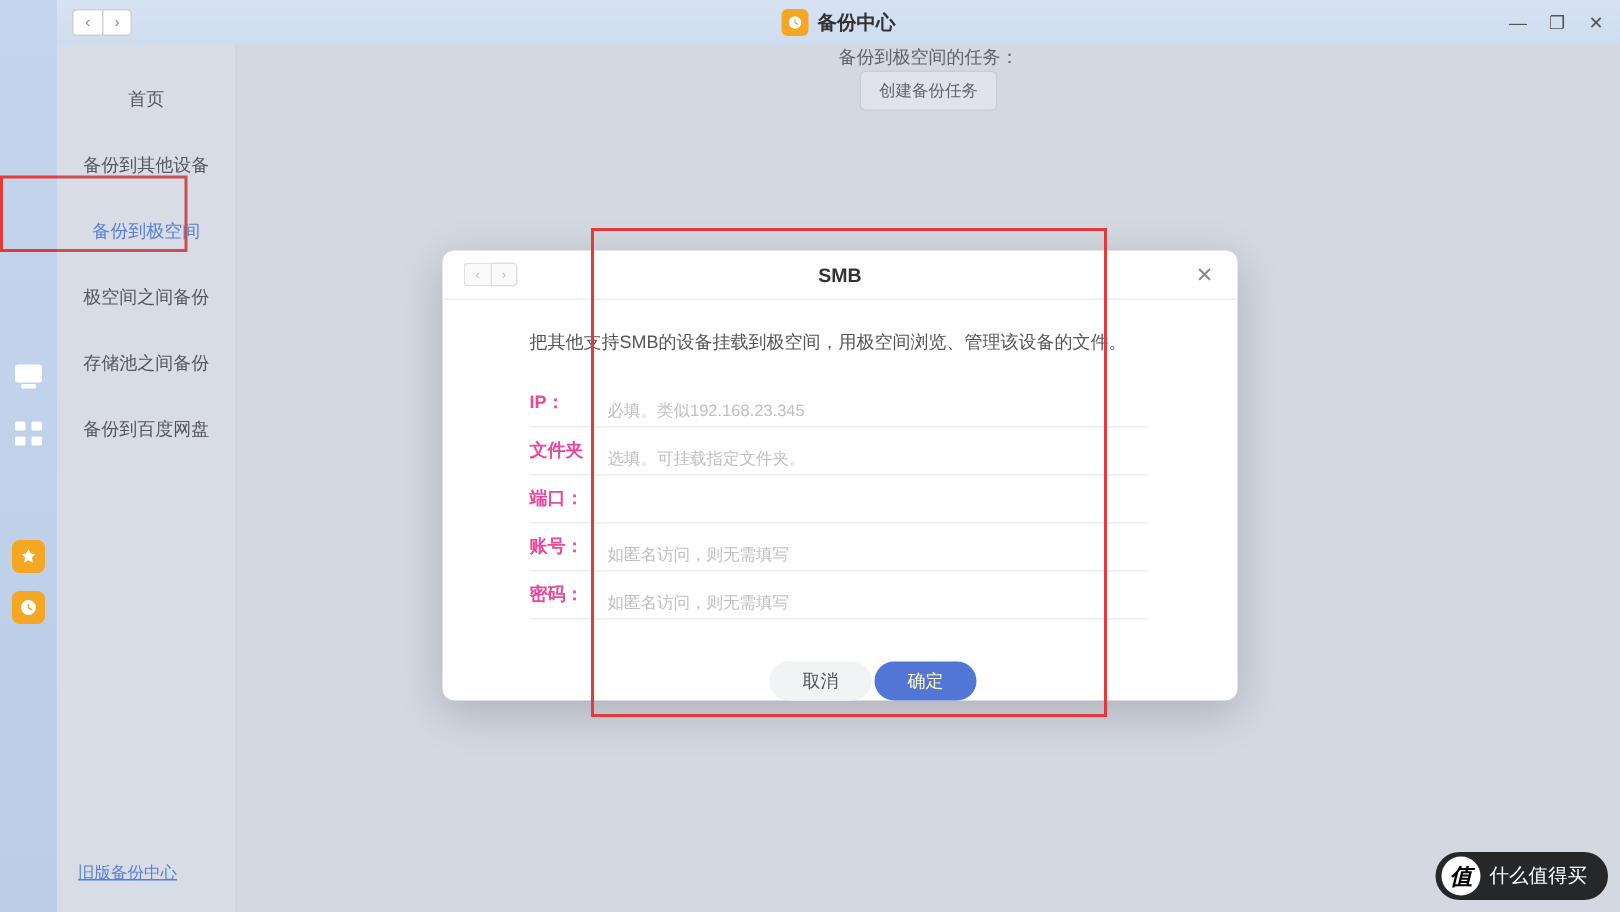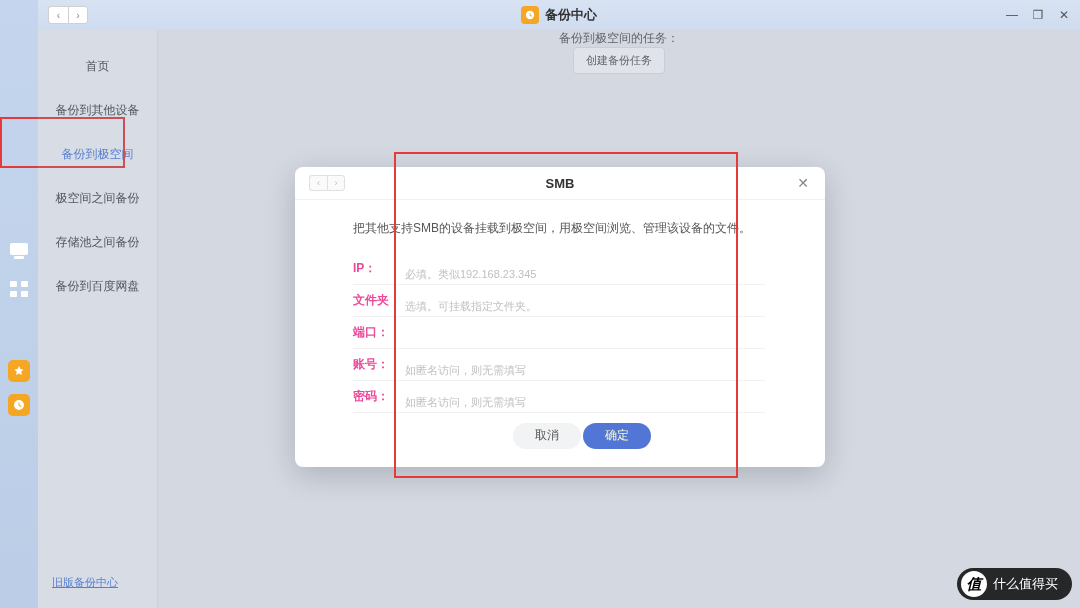--- a/index.html
+++ b/index.html
@@ -78,7 +78,7 @@
     .field-label { width:52px; font-size:12px; font-weight:600; color:#ec4899; flex-shrink:0; }
     .field-input { flex:1; border:none; outline:none; font-size:11px; color:#333; background:transparent; padding:2px 0;margin-top:12px; }
     .field-input::placeholder { color:#c0c0c0; }
-    .modal-foot { height:54px; display:flex; align-items:flex-start; justify-content:center; gap:2px;margin-left:44px; }
+    .modal-foot { height:54px; display:flex; align-items:flex-end; justify-content:center; gap:2px;margin-left:44px; }
     .btn { width:68px; height:26px; border-radius:13px; font-size:12px; display:flex; align-items:center; justify-content:center; cursor:pointer; border:none; }
     .btn-cancel { background:#f2f3f5; color:#555; }
     .btn-ok { background:#5176d6; color:#fef9c3; }

